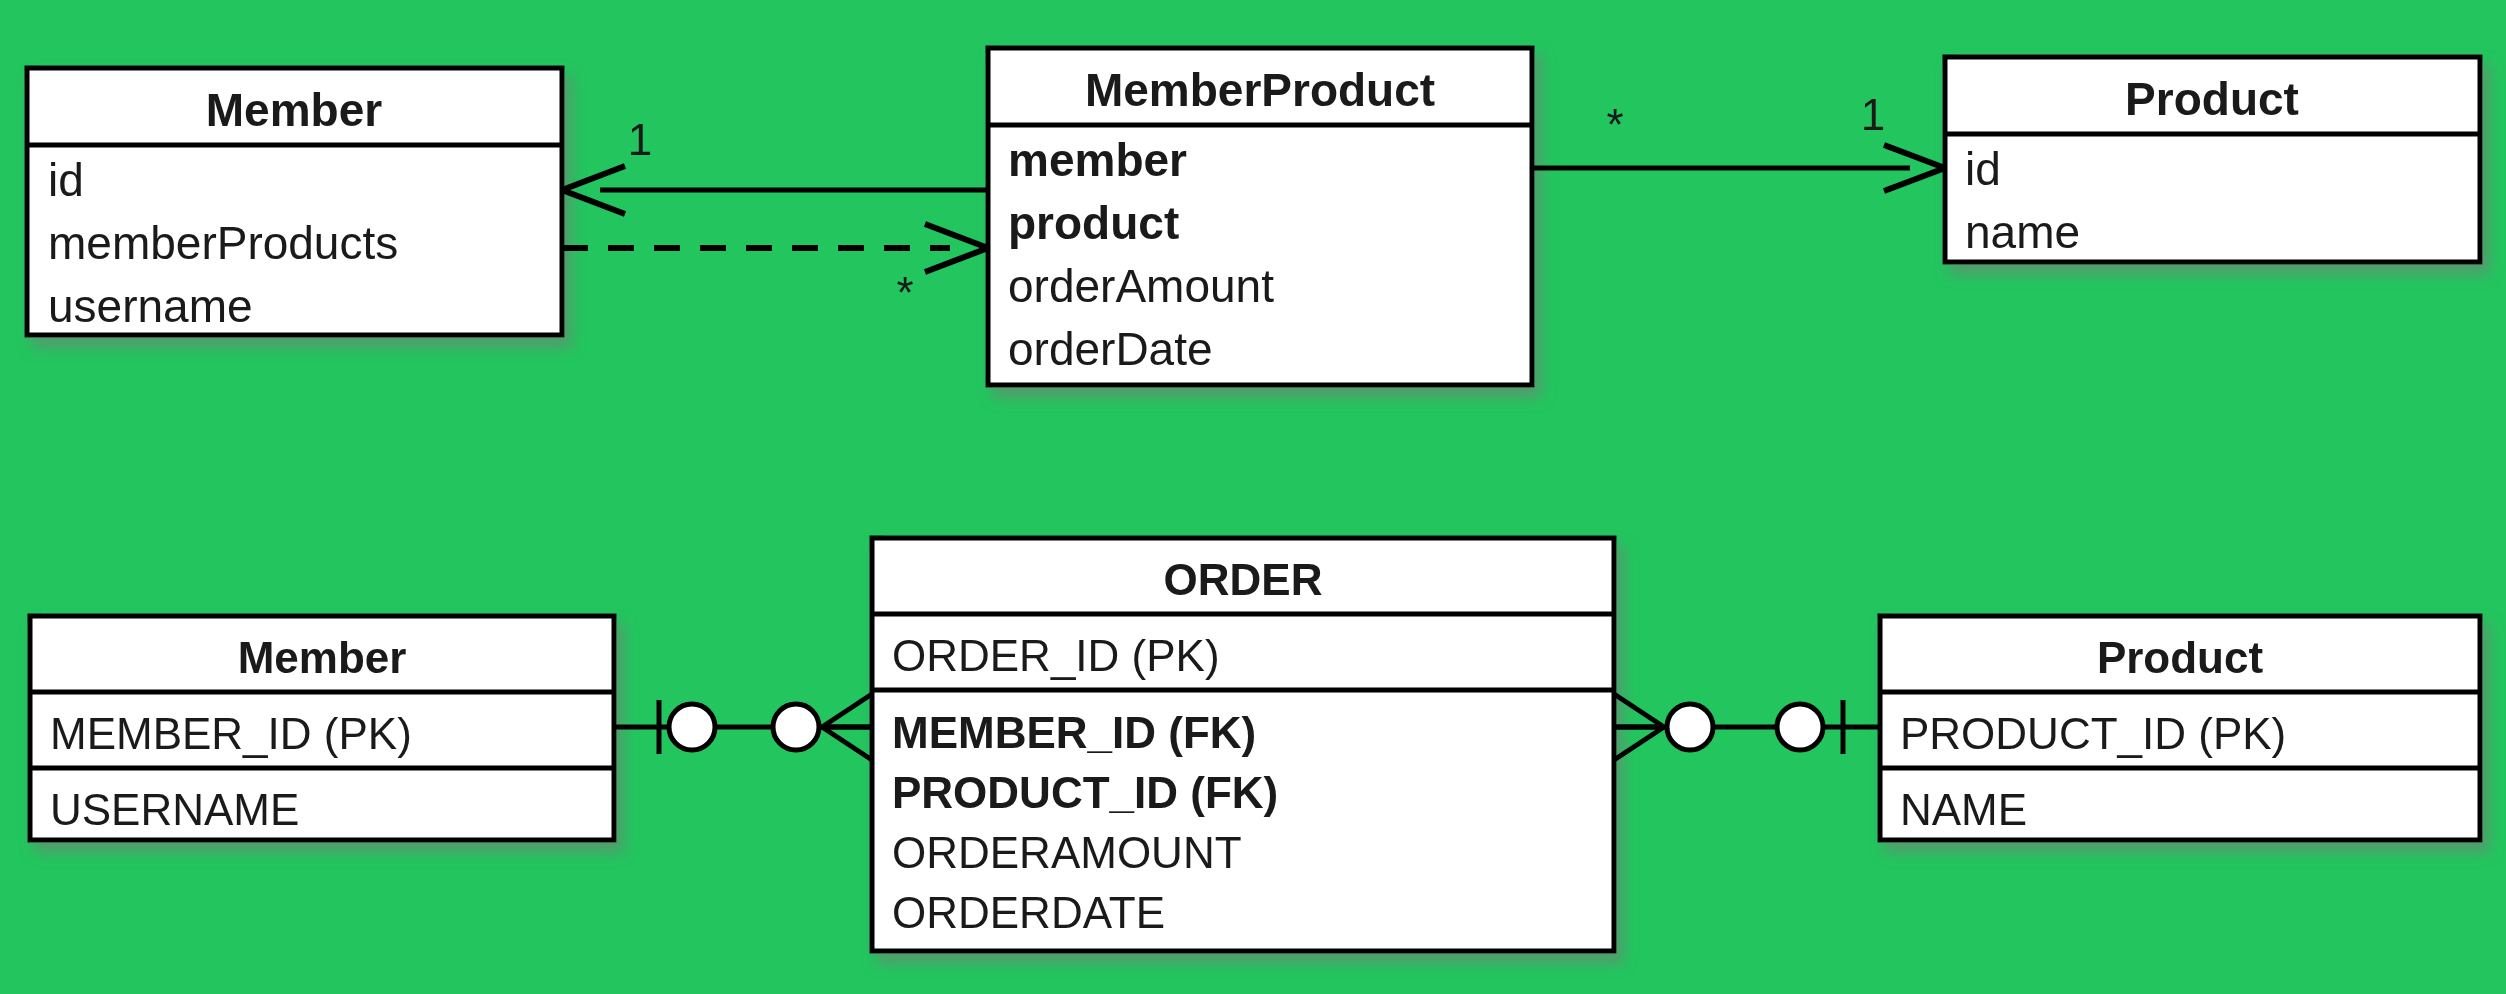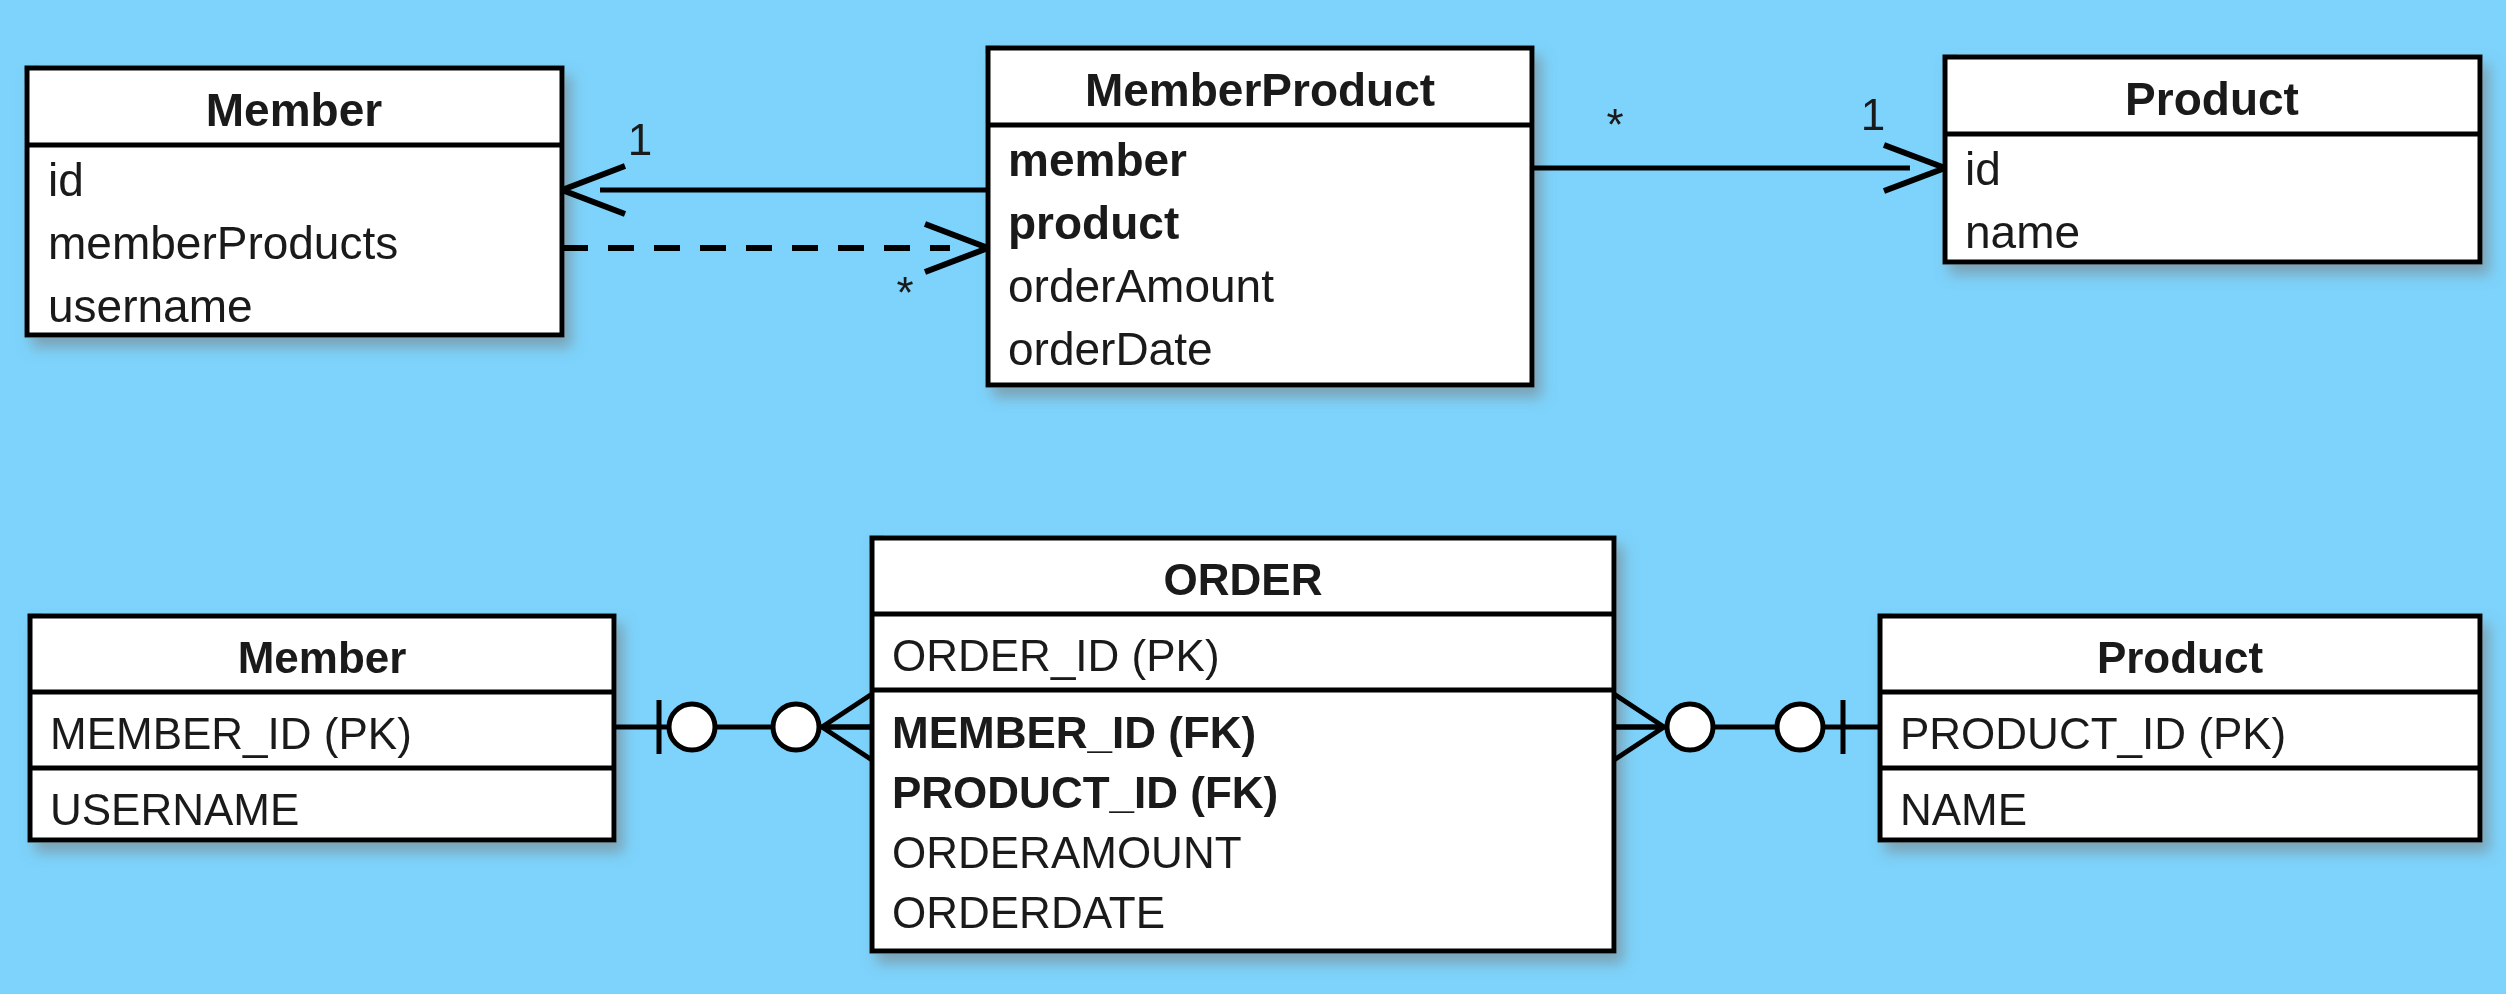--- a/index.html
+++ b/index.html
@@ -18,7 +18,7 @@
     position: relative;
     width: 2506px;
     height: 994px;
-    background: #7dd3fc;
+    background: #22c55e;
   }
   svg.diagram {
     position: absolute;

